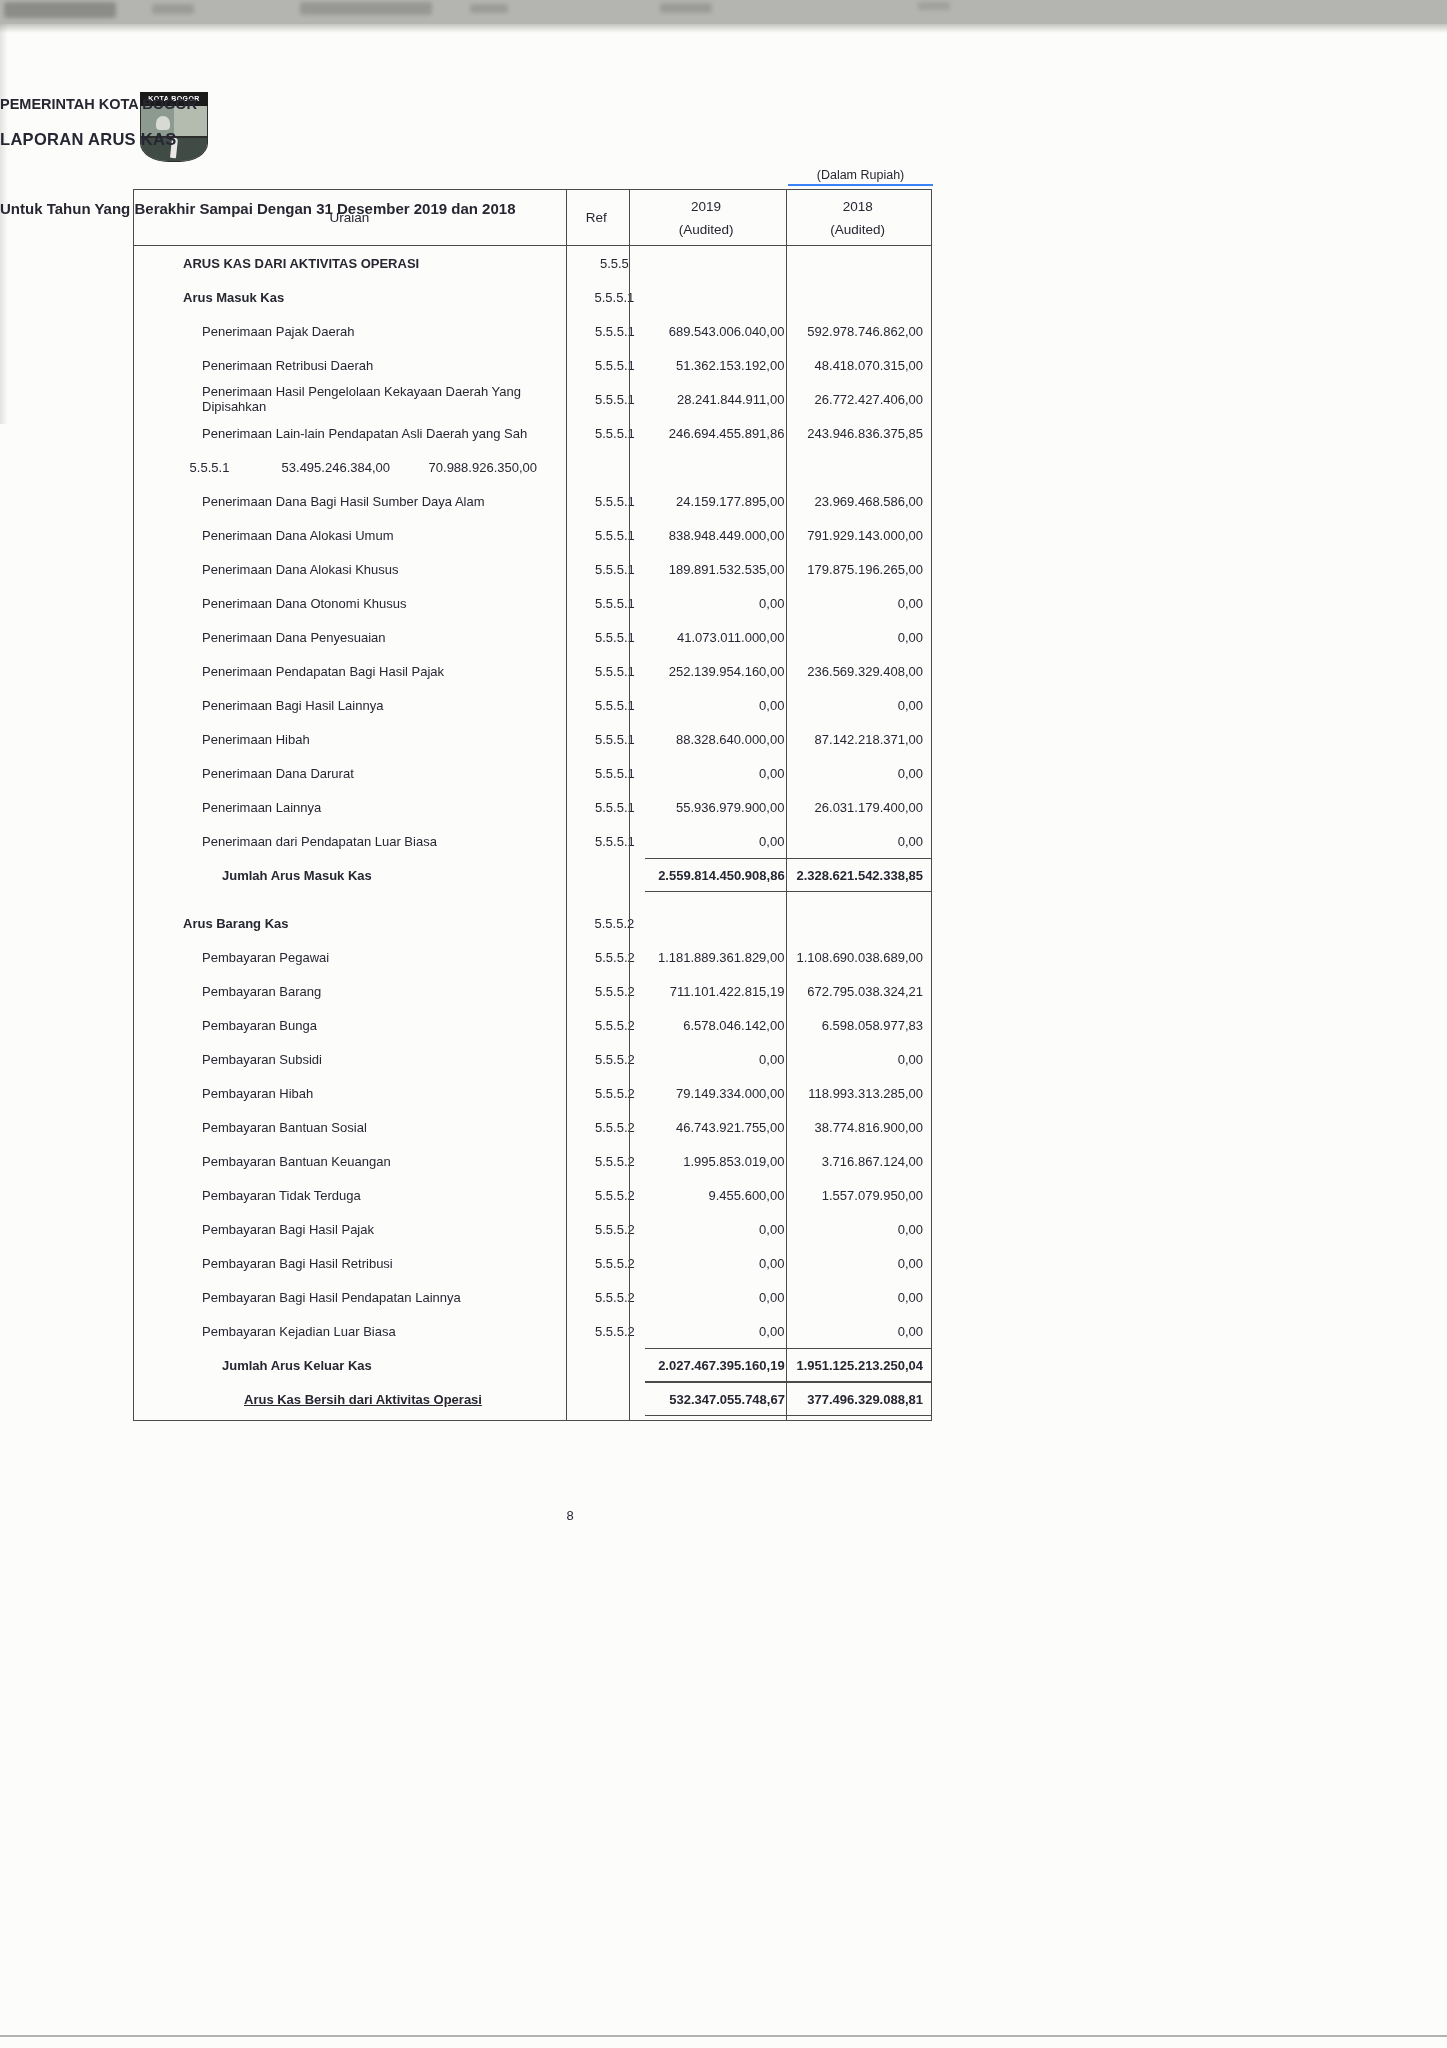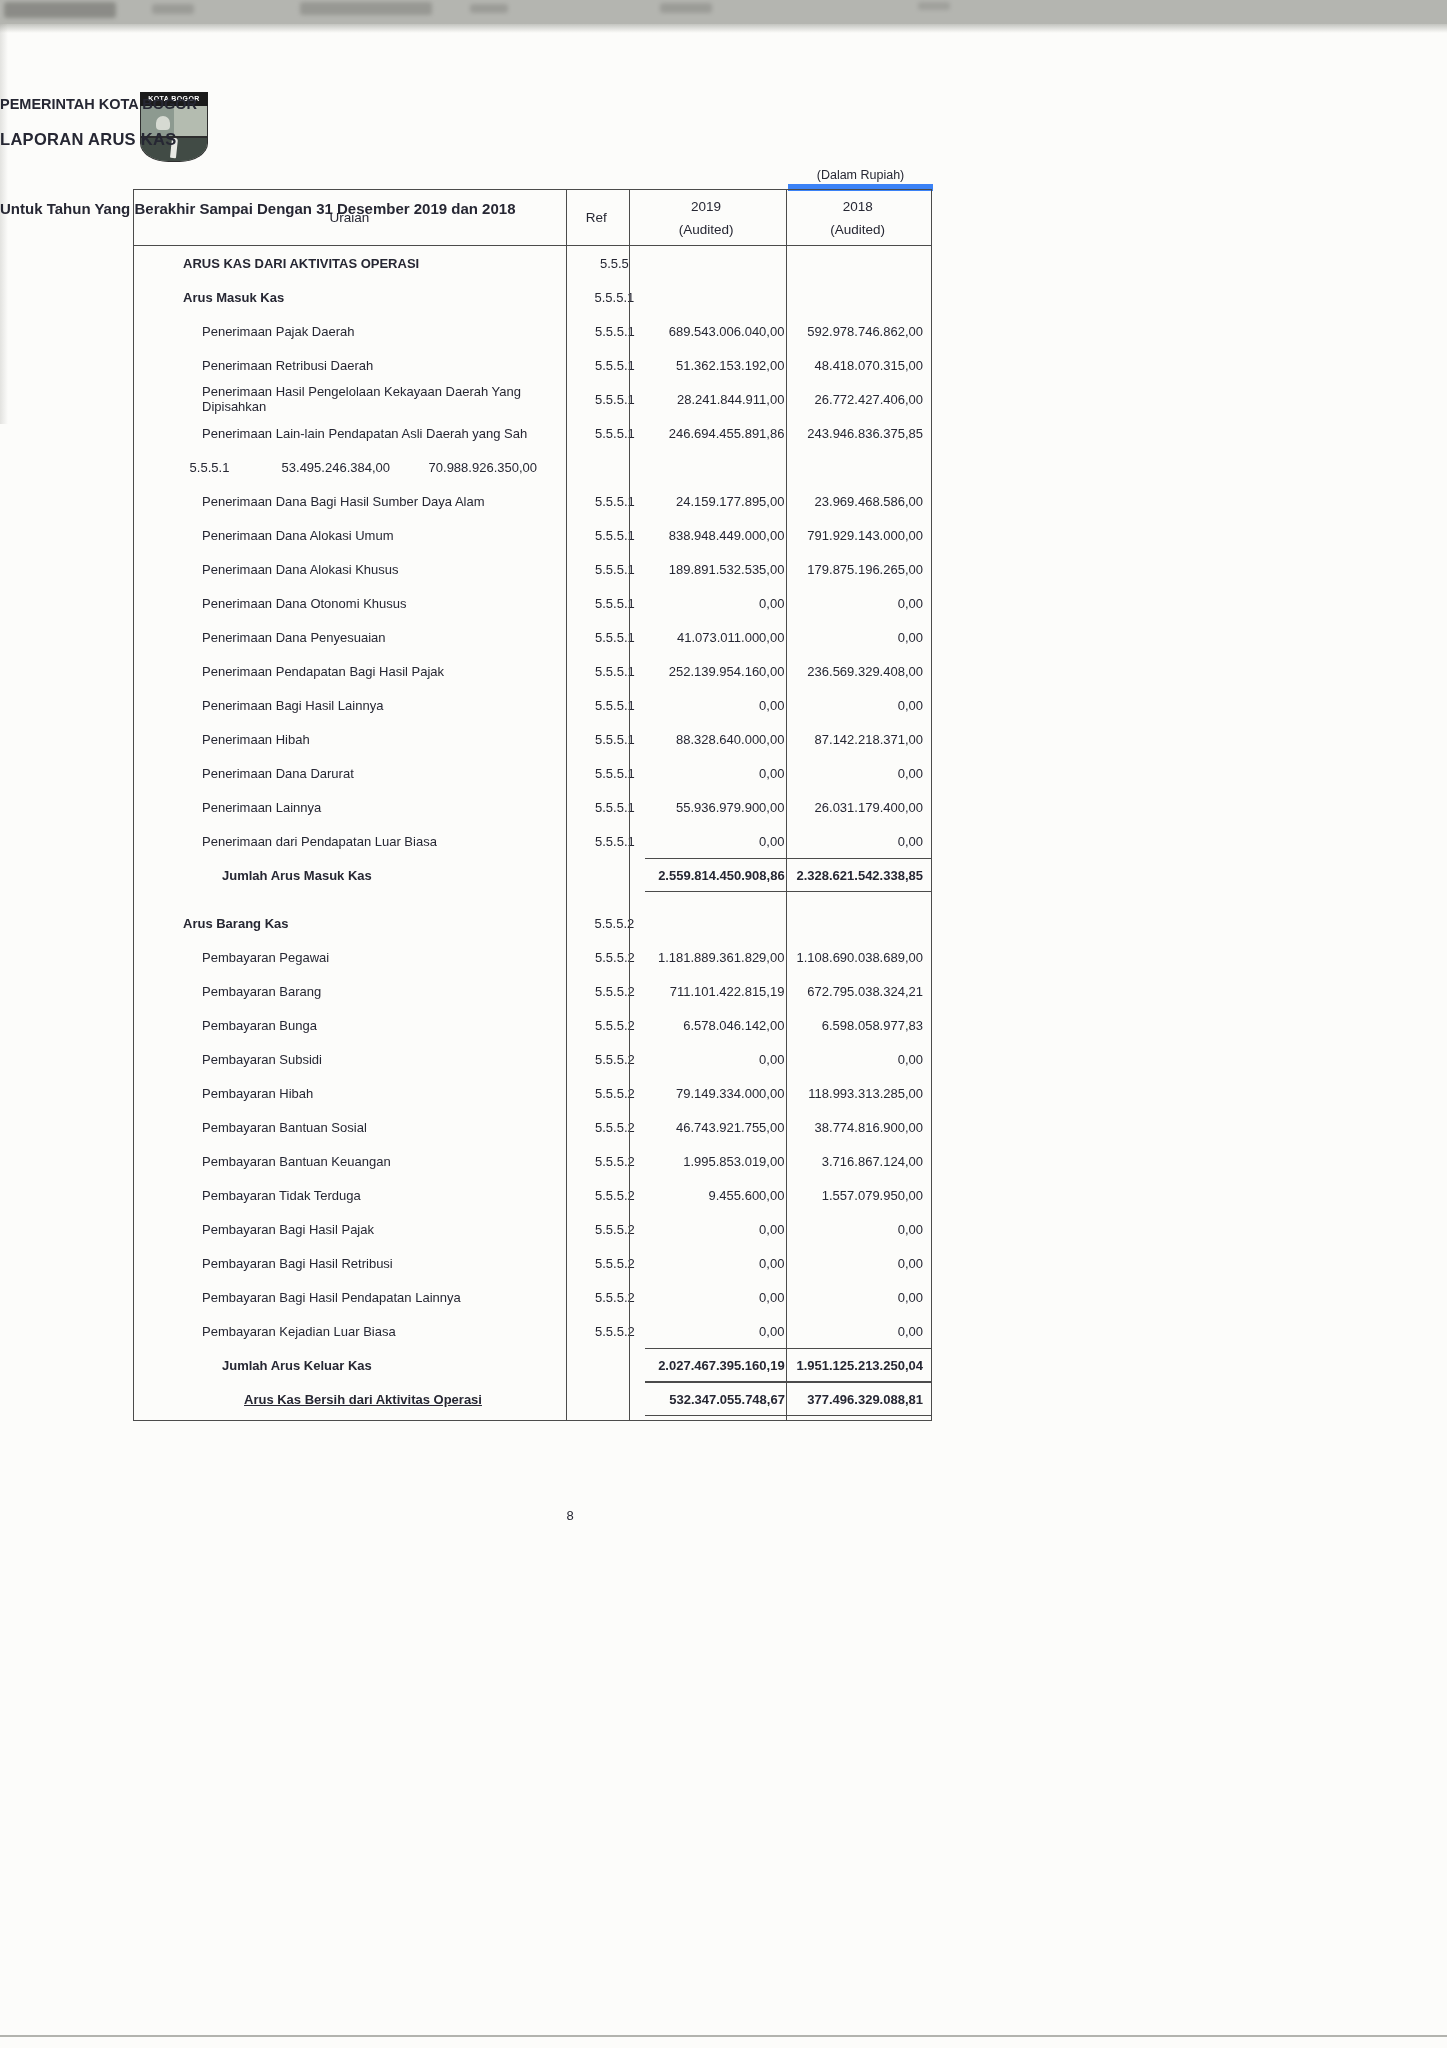--- a/index.html
+++ b/index.html
@@ -57,7 +57,7 @@
   .dalam-rupiah {
     position:absolute; top:168px; left:788px; width:145px;
     text-align:center; font-size:12.5px; padding-bottom:2px;
-    border-bottom:7px solid #3b82f6;
+    border-bottom:2px solid #3b82f6;
   }
 
   

